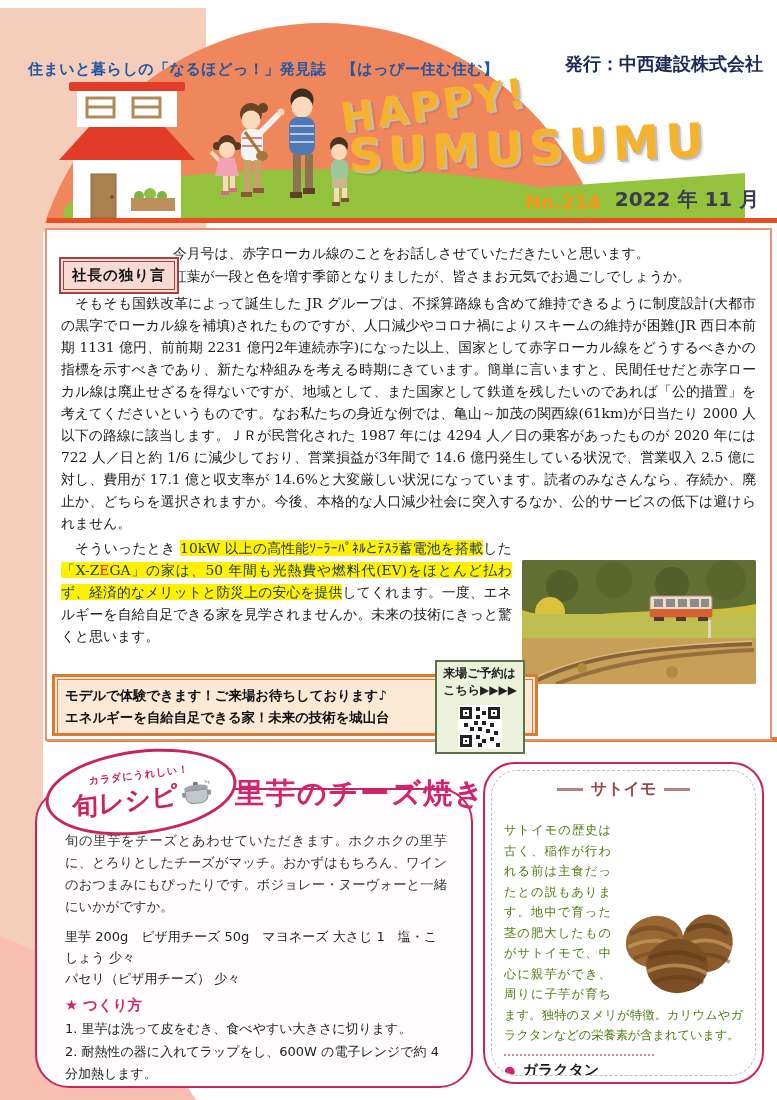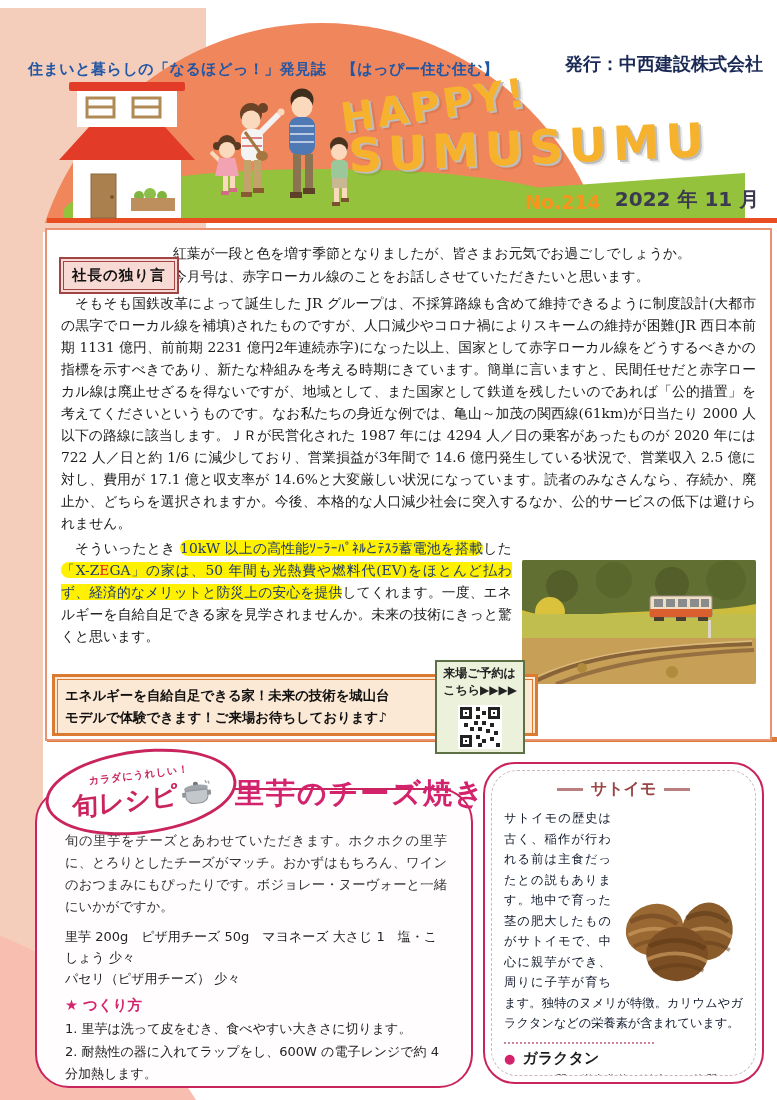--- a/index.html
+++ b/index.html
@@ -188,8 +188,8 @@
   <section class="article">
     <div class="label-box">社長の独り言</div>
     <div class="intro">
+      <p>今月号は、赤字ローカル線のことをお話しさせていただきたいと思います。</p>
       <p>紅葉が一段と色を増す季節となりましたが、皆さまお元気でお過ごしでしょうか。</p>
-      <p>今月号は、赤字ローカル線のことをお話しさせていただきたいと思います。</p>
     </div>
     <p class="body">　そもそも国鉄改革によって誕生した JR グループは、不採算路線も含めて維持できるように制度設計(大都市の黒字でローカル線を補填)されたものですが、人口減少やコロナ禍によりスキームの維持が困難(JR 西日本前期 1131 億円、前前期 2231 億円2年連続赤字)になった以上、国家として赤字ローカル線をどうするべきかの指標を示すべきであり、新たな枠組みを考える時期にきています。簡単に言いますと、民間任せだと赤字ローカル線は廃止せざるを得ないですが、地域として、また国家として鉄道を残したいのであれば「公的措置」を考えてくださいというものです。なお私たちの身近な例では、亀山～加茂の関西線(61km)が日当たり 2000 人以下の路線に該当します。ＪＲが民営化された 1987 年には 4294 人／日の乗客があったものが 2020 年には 722 人／日と約 1/6 に減少しており、営業損益が3年間で 14.6 億円発生している状況で、営業収入 2.5 億に対し、費用が 17.1 億と収支率が 14.6%と大変厳しい状況になっています。読者のみなさんなら、存続か、廃止か、どちらを選択されますか。今後、本格的な人口減少社会に突入するなか、公的サービスの低下は避けられません。</p>
     <p class="body">

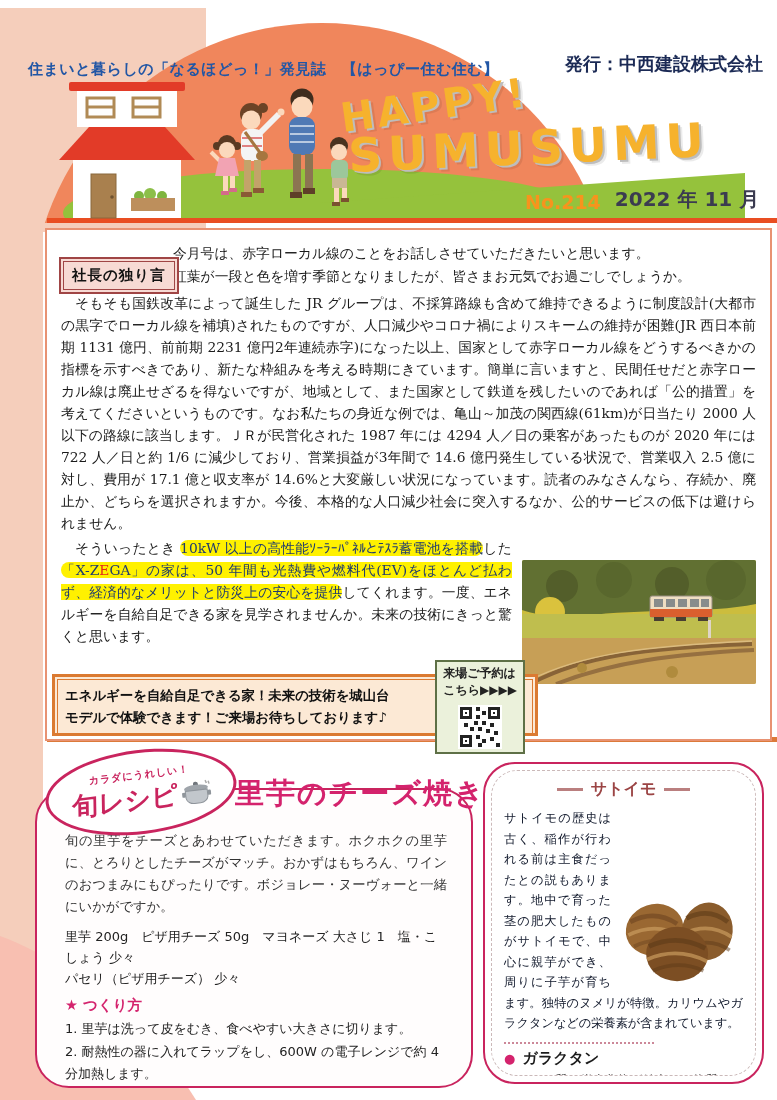--- a/index.html
+++ b/index.html
@@ -36,7 +36,7 @@
   .intro{margin:2px 0 4px 112px;}
   .intro p{margin:0;font-size:13.8px;line-height:23px;}
   .body{margin:3px 0 0;font-size:13.8px;line-height:22px;text-align:justify;}
-  mark{background:#FFF100;color:#1F3A6E;border-radius:8px;}
+  mark{background:#FFF100;color:#1F3A6E;}
   .red{color:#E3261D;}
   .photo-float{float:right;width:234px;height:124px;margin:23px 0 2px 10px;border-radius:2px;overflow:hidden;}
 

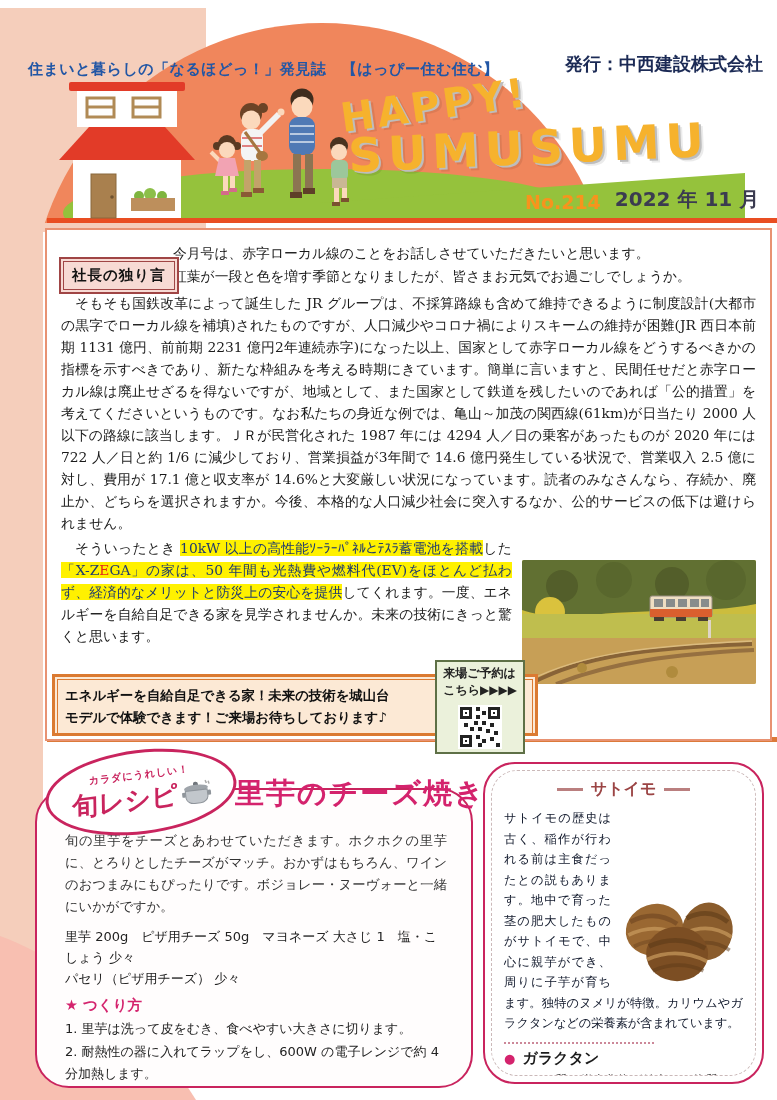--- a/index.html
+++ b/index.html
@@ -232,8 +232,8 @@
     <div class="promo">
       <div class="promo-inner">
         <div class="promo-text">
+          <div>モデルで体験できます！ご来場お待ちしております♪</div>
           <div>エネルギーを自給自足できる家！未来の技術を城山台</div>
-          <div>モデルで体験できます！ご来場お待ちしております♪</div>
         </div>
         <div class="qr-panel">
           <div class="qr-label">

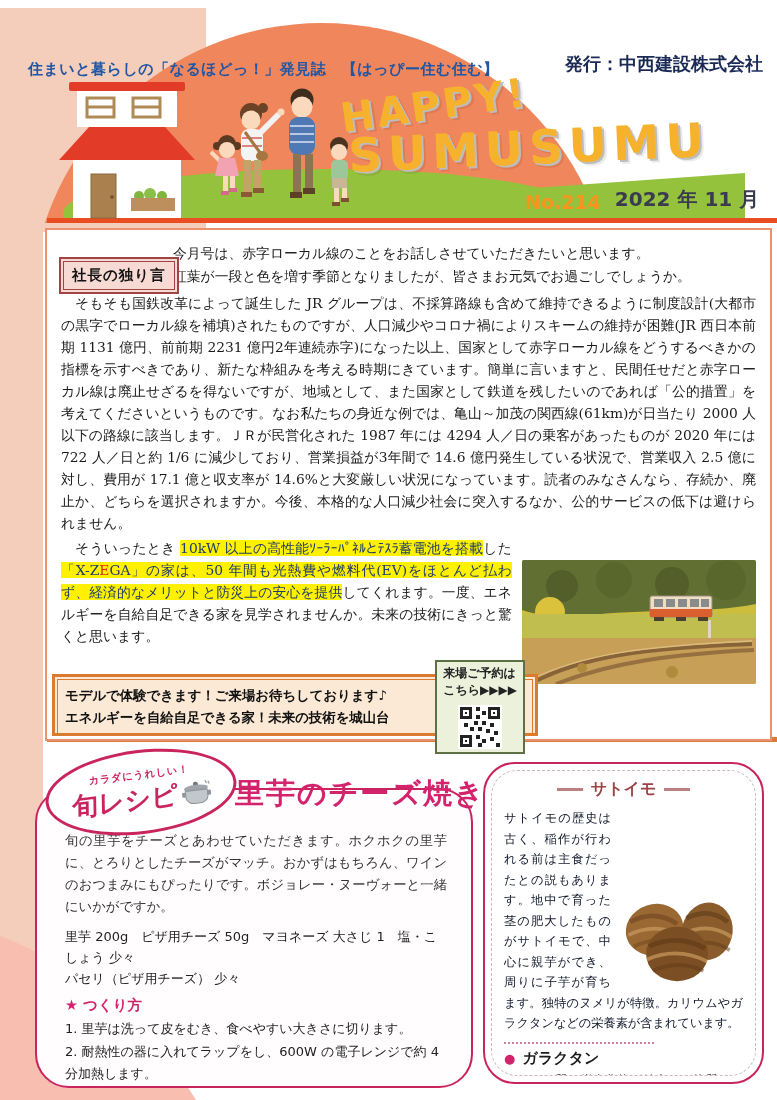--- a/index.html
+++ b/index.html
@@ -77,8 +77,8 @@
   .s-head{display:flex;align-items:center;justify-content:center;gap:8px;
       font-size:16px;font-weight:bold;color:#9B4444;}
   .dash{width:26px;height:3px;background:#BA7F7F;}
-  .s-body{margin:8px 0 0;font-family:"DejaVu Serif","Liberation Serif",serif;
-      font-size:12.2px;line-height:20.5px;color:#0f172a;text-align:justify;}
+  .s-body{margin:20px 0 0;font-family:"DejaVu Serif","Liberation Serif",serif;
+      font-size:12.2px;line-height:20.5px;color:#4d7c0f;text-align:justify;}
   .taro-float{float:right;width:128px;height:92px;margin:84px 0 2px 4px;}
   .dotted{border-top:2px dotted #CC8899;width:150px;margin:8px 0 5px;}
   .g-head{font-size:15px;font-weight:bold;color:#1a1a1a;}

